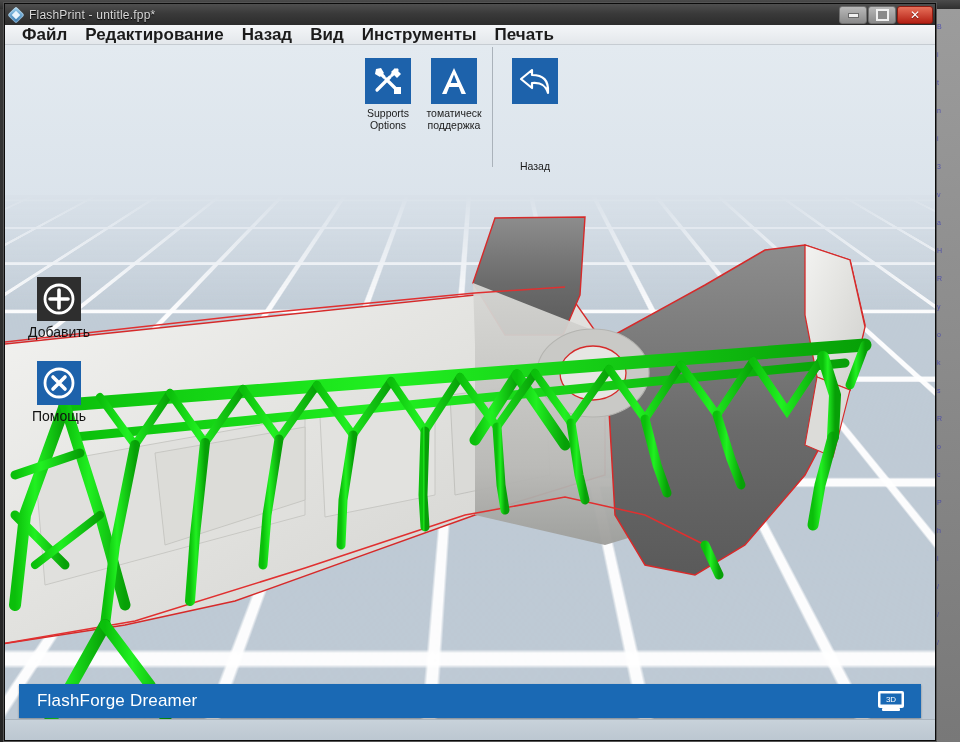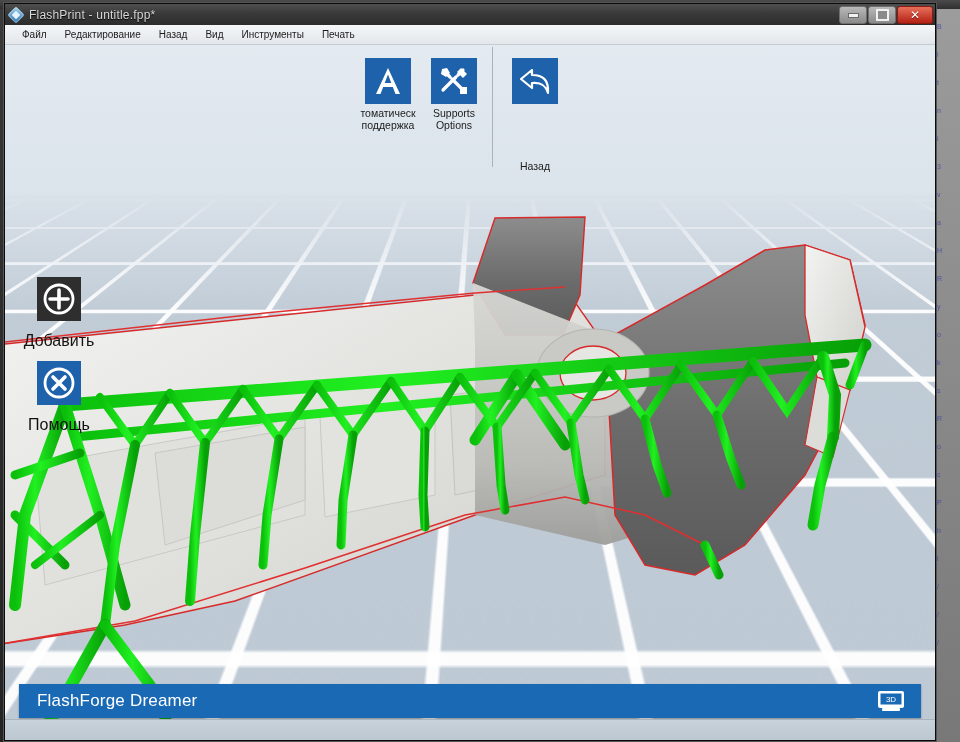--- a/index.html
+++ b/index.html
@@ -92,7 +92,7 @@
     display:flex;align-items:center;padding-left:8px;gap:0px;
   }
   .menu-item{
-    font-size:10px;color:#1b1b1b;padding:12px 9px;white-space:nowrap;
+    font-size:17px;color:#1b1b1b;padding:12px 9px;white-space:nowrap;font-weight:bold;
   }
 
   

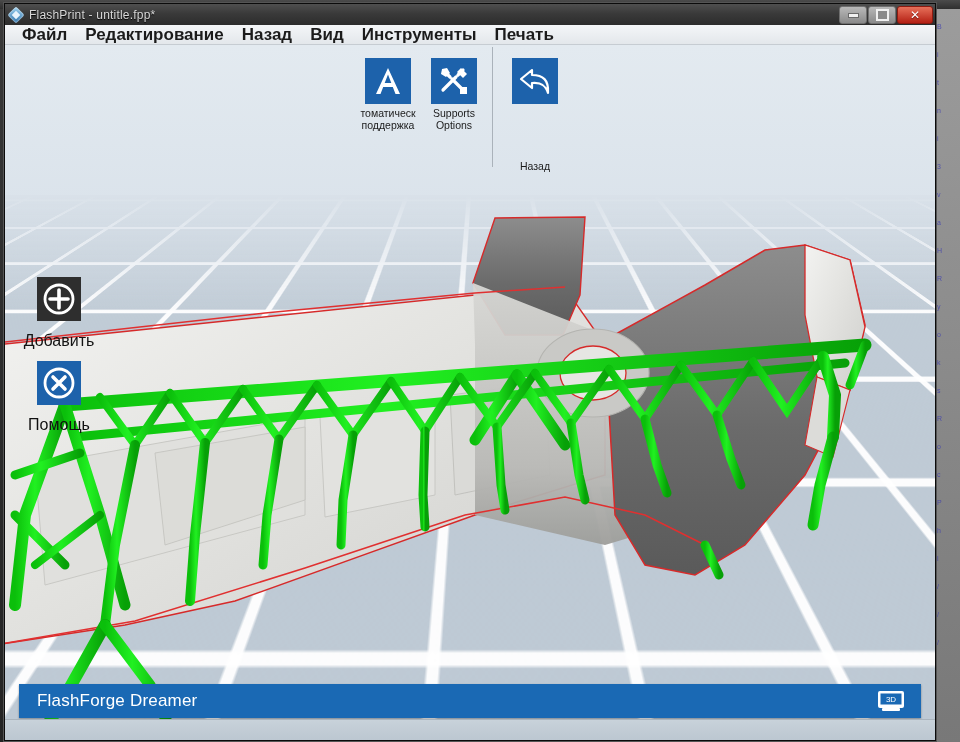--- a/index.html
+++ b/index.html
@@ -395,18 +395,6 @@
           <div class="tool">
             <div class="ico">
               <svg width="32" height="32" viewBox="0 0 32 32">
-                <path d="M16 3 L28 29 L23.5 29 L20.8 22 L11.2 22 L8.5 29 L4 29 Z M12.7 18 L19.3 18 L16 9.5 Z" fill="#fff"></path>
-              </svg>
-            </div>
-            <div class="cap">
-              <span>томатическ</span><br>
-              <span>поддержка</span>
-            </div>
-          </div>
-
-          <div class="tool">
-            <div class="ico">
-              <svg width="32" height="32" viewBox="0 0 32 32">
                 <path d="M5 25 L18 12 M20 10 L25 5" stroke="#fff" stroke-width="3.2" stroke-linecap="round" fill="none"></path>
                 <path d="M23 3 L29 9 L25 13 L19 7 Z" fill="#fff"></path>
                 <path d="M26 26 L14 14 M12 12 L7 7" stroke="#fff" stroke-width="3.2" stroke-linecap="round" fill="none"></path>
@@ -420,6 +408,18 @@
             </div>
           </div>
 
+          <div class="tool">
+            <div class="ico">
+              <svg width="32" height="32" viewBox="0 0 32 32">
+                <path d="M16 3 L28 29 L23.5 29 L20.8 22 L11.2 22 L8.5 29 L4 29 Z M12.7 18 L19.3 18 L16 9.5 Z" fill="#fff"></path>
+              </svg>
+            </div>
+            <div class="cap">
+              <span>томатическ</span><br>
+              <span>поддержка</span>
+            </div>
+          </div>
+
         </div>
 
         <div class="tb-sep"></div>

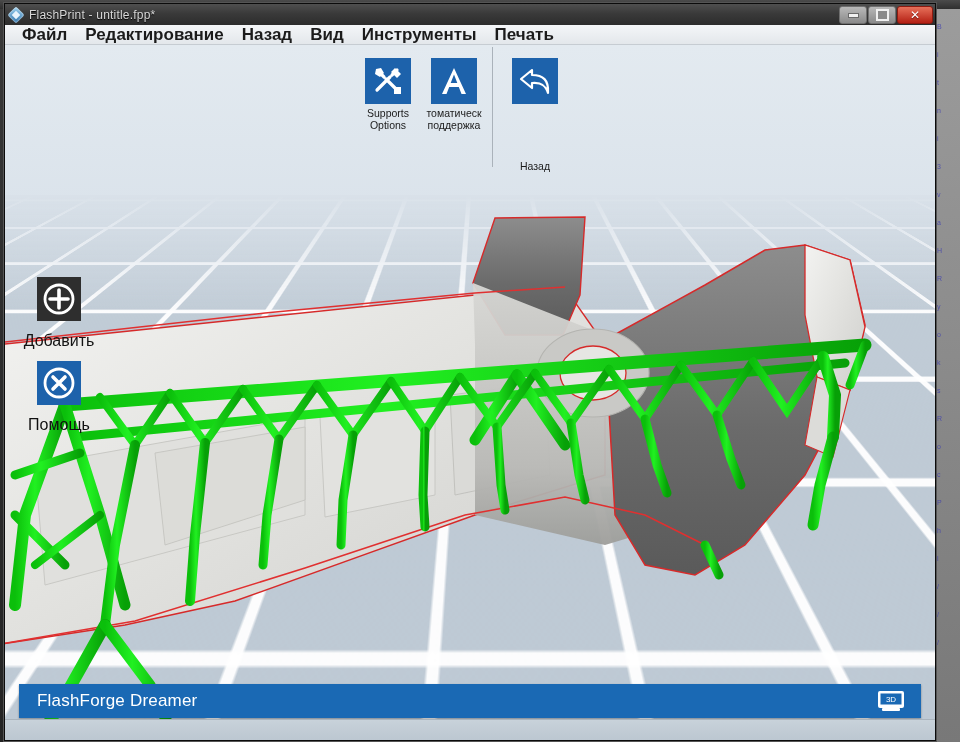--- a/index.html
+++ b/index.html
@@ -166,7 +166,7 @@
   .side-btn.add .sq{background:#2e2e2e;}
   .side-btn.del .sq{background:#1d62ab;}
   .side-btn .cap{
-    margin-top:11px;font-size:16px;color:#141414;text-align:center;white-space:nowrap;
+    margin-top:3px;font-size:14px;color:#141414;text-align:center;white-space:nowrap;
   }
   .side-btn.add{left:19px;top:232px;}
   .side-btn.del{left:19px;top:316px;}

